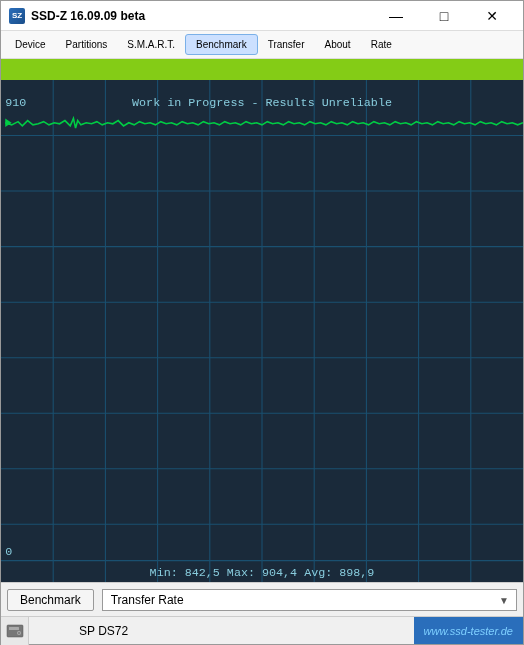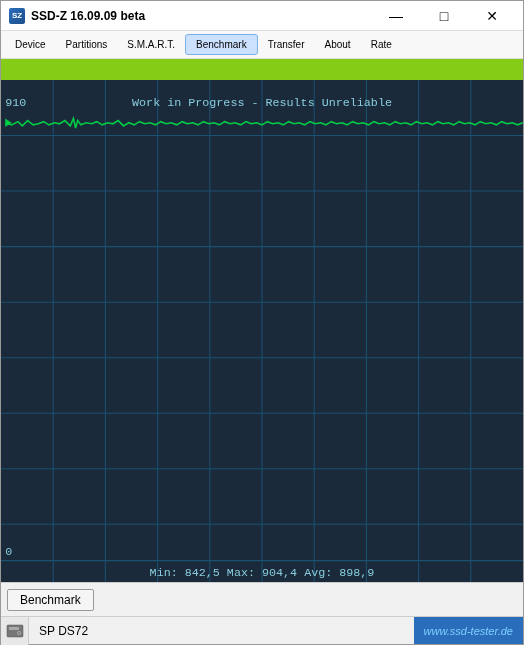--- a/index.html
+++ b/index.html
@@ -280,6 +280,14 @@
 
   <div class="bottom-controls">
     <button class="bench-button">Benchmark</button>
+    <div class="dropdown-container">
+      <select class="dropdown">
+        <option>Transfer Rate</option>
+        <option>Access Time</option>
+        <option>IOPS</option>
+      </select>
+      <span class="dropdown-arrow">▼</span>
+    </div>
   </div>
 
   <div class="status-bar">

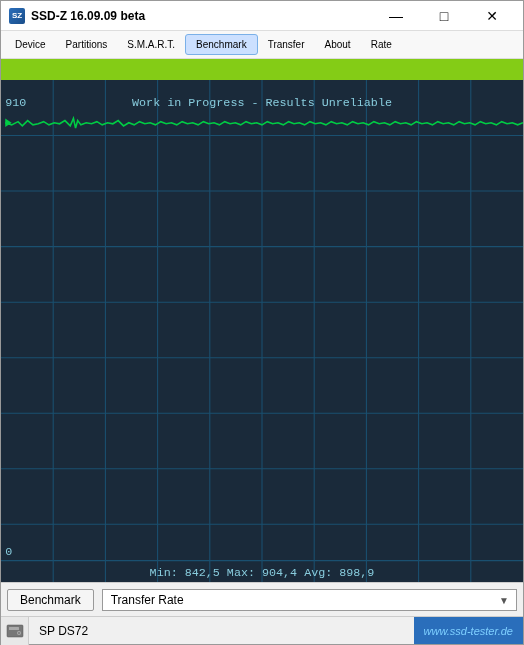--- a/index.html
+++ b/index.html
@@ -168,6 +168,7 @@
       align-items: center;
       border-top: 1px solid #ccc;
       flex-shrink: 0;
+      gap: 40px;
     }
 
     .status-icon {

